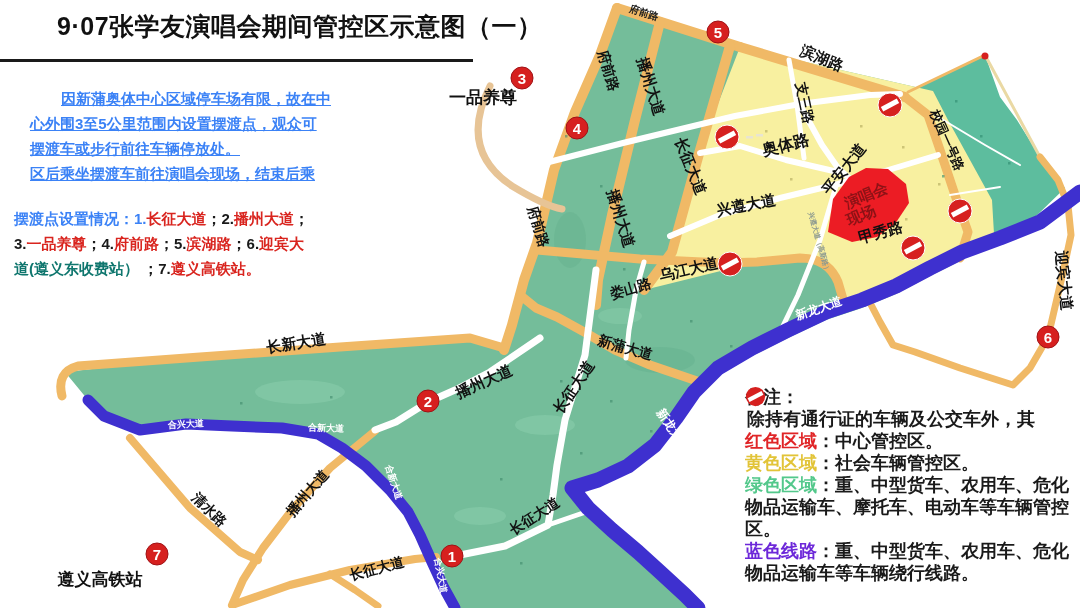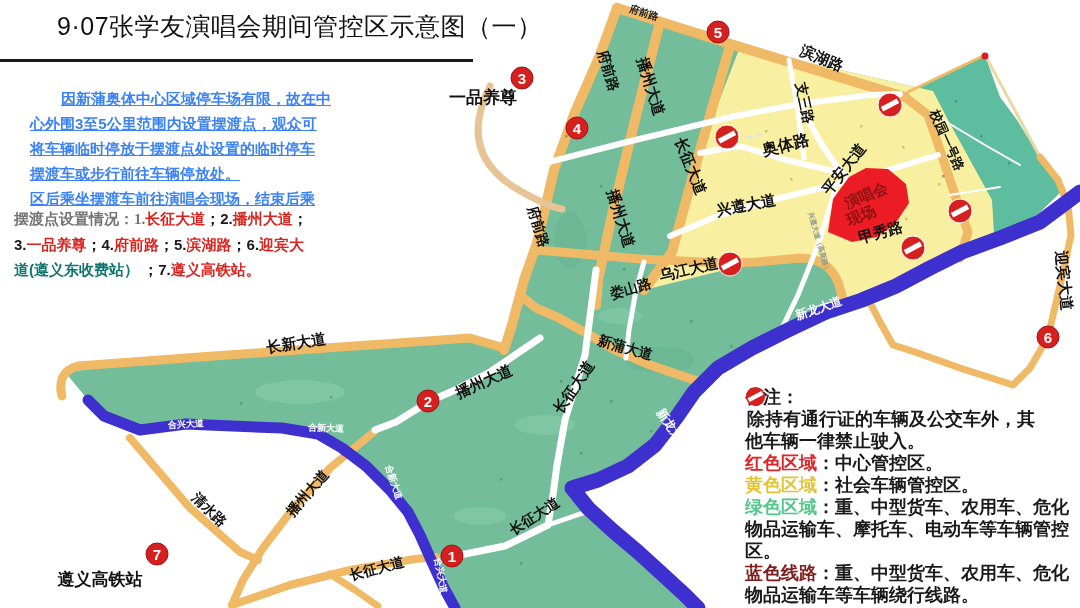--- a/index.html
+++ b/index.html
@@ -6,7 +6,7 @@
   .stage{position:relative;width:1080px;height:608px;overflow:hidden;background:#fff;
          font-family:"Liberation Sans","DejaVu Sans",sans-serif;}
   .stage svg{position:absolute;left:0;top:0;}
-  .title{position:absolute;left:57px;top:10px;width:520px;font-size:25px;font-weight:normal;
+  .title{position:absolute;left:57px;top:10px;width:520px;font-size:25px;font-weight:bold;
          color:#111;letter-spacing:.5px;white-space:nowrap;}
   .rule{position:absolute;left:0;top:59px;width:473px;height:3px;background:#1a1a1a;}
   .intro{position:absolute;left:30px;top:86px;width:300px;font-size:15px;line-height:25px;

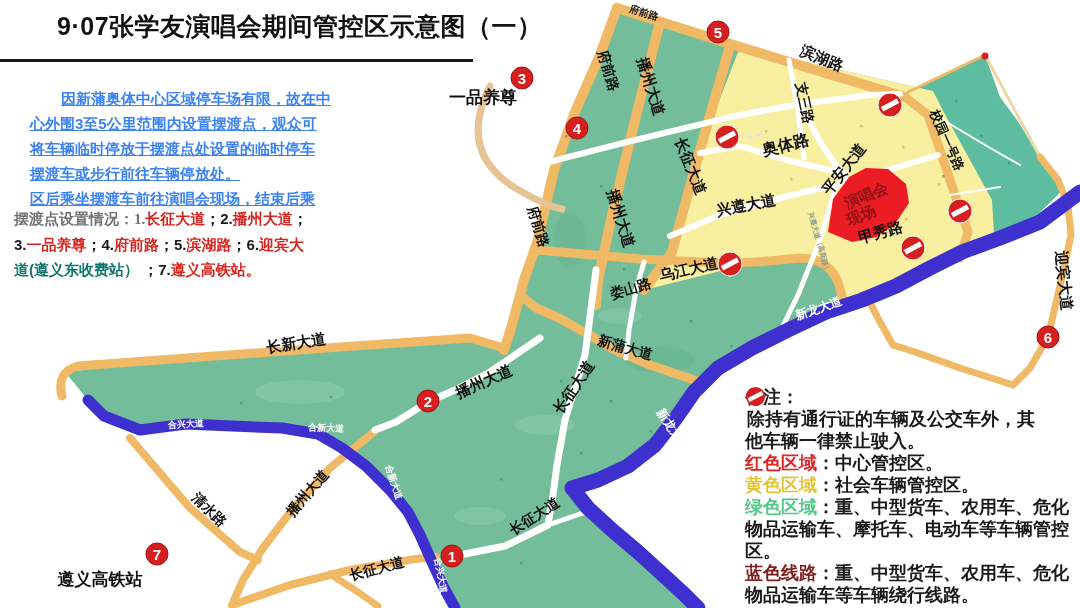--- a/index.html
+++ b/index.html
@@ -157,7 +157,6 @@
   <div class="intro">
       <div class="ln first">因新蒲奥体中心区域停车场有限，故在中</div>
       <div class="ln">心外围3至5公里范围内设置摆渡点，观众可</div>
-      <div class="ln">将车辆临时停放于摆渡点处设置的临时停车</div>
       <div class="ln">摆渡车或步行前往车辆停放处。</div>
       <div class="ln">区后乘坐摆渡车前往演唱会现场，结束后乘</div>
     </div>

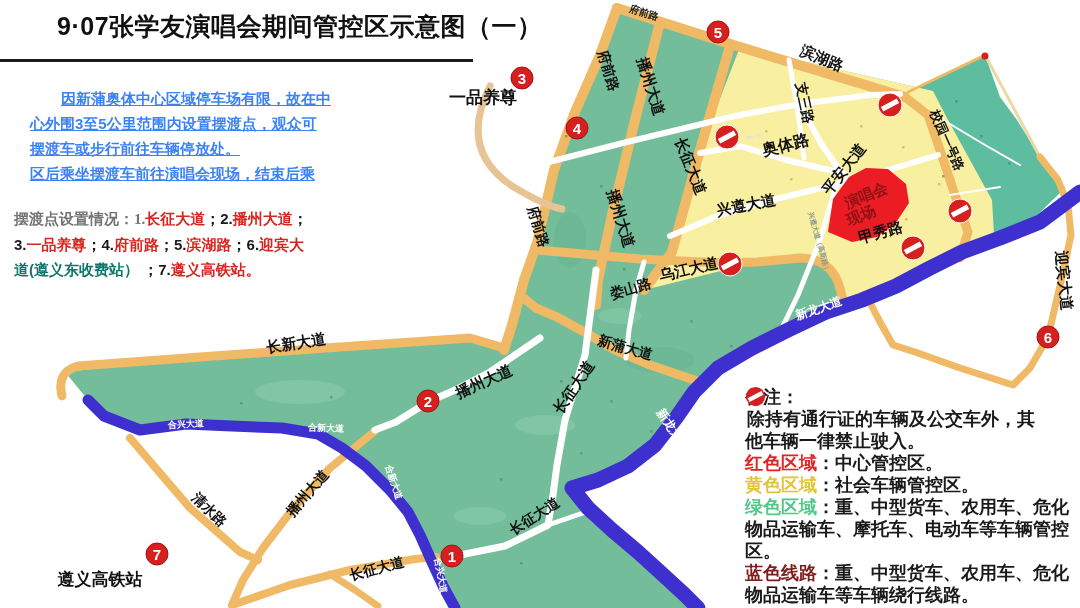--- a/index.html
+++ b/index.html
@@ -161,7 +161,7 @@
       <div class="ln">区后乘坐摆渡车前往演唱会现场，结束后乘</div>
     </div>
   <div class="shuttle">
-      <div class="ln"><span style="color: #737373; font-family: Liberation Serif, serif;">摆渡点设置情况：1.</span><span style="color: rgb(217, 37, 31);">长征大道</span><span style="color: rgb(26, 26, 26);">；2.</span><span style="color: rgb(217, 37, 31);">播州大道</span><span style="color: rgb(26, 26, 26);">；</span></div>
+      <div class="ln"><span style="color: #3b82f6;">摆渡点设置情况：1.</span><span style="color: rgb(217, 37, 31);">长征大道</span><span style="color: rgb(26, 26, 26);">；2.</span><span style="color: rgb(217, 37, 31);">播州大道</span><span style="color: rgb(26, 26, 26);">；</span></div>
       <div class="ln"><span style="color: rgb(26, 26, 26);">3.</span><span style="color: rgb(217, 37, 31);">一品养尊</span><span style="color: rgb(26, 26, 26);">；4.</span><span style="color: rgb(217, 37, 31);">府前路</span><span style="color: rgb(26, 26, 26);">；5.</span><span style="color: rgb(217, 37, 31);">滨湖路</span><span style="color: rgb(26, 26, 26);">；6.</span><span style="color: rgb(217, 37, 31);">迎宾大</span></div>
       <div class="ln"><span style="color: #0f766e;">道(遵义东收费站）</span><span style="color: rgb(26, 26, 26);"> ；7.</span><span style="color: rgb(217, 37, 31);">遵义高铁站。</span></div>
     </div>

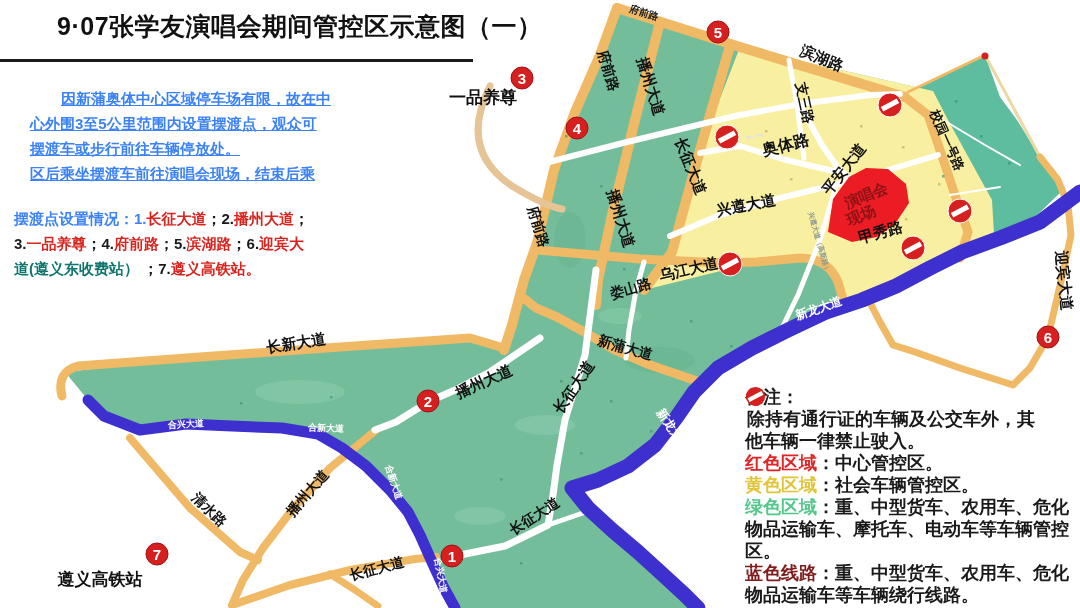--- a/index.html
+++ b/index.html
@@ -171,7 +171,6 @@
             <circle cx="12" cy="12" r="11" fill="#d6201f"></circle>
             <rect x="3" y="9.6" width="18" height="4.8" fill="#fff" transform="rotate(-28 12 12)"></rect>
           </svg></span><span>除持有通行证的车辆及公交车外，其</span></div>
-      <div class="ln"><span>他车辆一律禁止驶入。</span></div>
       <div class="ln"><span style="color: rgb(224, 37, 39); font-family: Liberation Serif, serif;">红色区域</span><span>：中心管控区。</span></div>
       <div class="ln"><span style="color: rgb(226, 196, 56);">黄色区域</span><span>：社会车辆管控区。</span></div>
       <div class="ln"><span style="color: rgb(83, 200, 139);">绿色区域</span><span>：重、中型货车、农用车、危化</span></div>

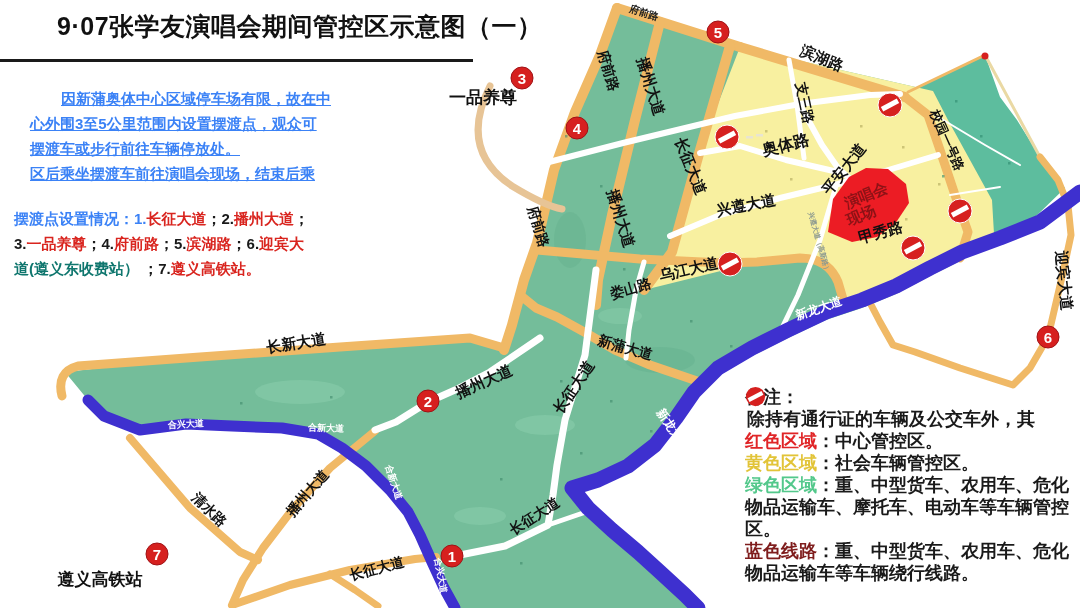--- a/index.html
+++ b/index.html
@@ -176,7 +176,7 @@
       <div class="ln"><span style="color: rgb(83, 200, 139);">绿色区域</span><span>：重、中型货车、农用车、危化</span></div>
       <div class="ln"><span>物品运输车、摩托车、电动车等车辆管控</span></div>
       <div class="ln"><span>区。</span></div>
-      <div class="ln"><span style="color: #7f1d1d;">蓝色线路</span><span>：重、中型货车、农用车、危化</span></div>
+      <div class="ln"><span style="color: #6d28d9;">蓝色线路</span><span>：重、中型货车、农用车、危化</span></div>
       <div class="ln"><span>物品运输车等车辆绕行线路。</span></div>
     </div>
 </div>

